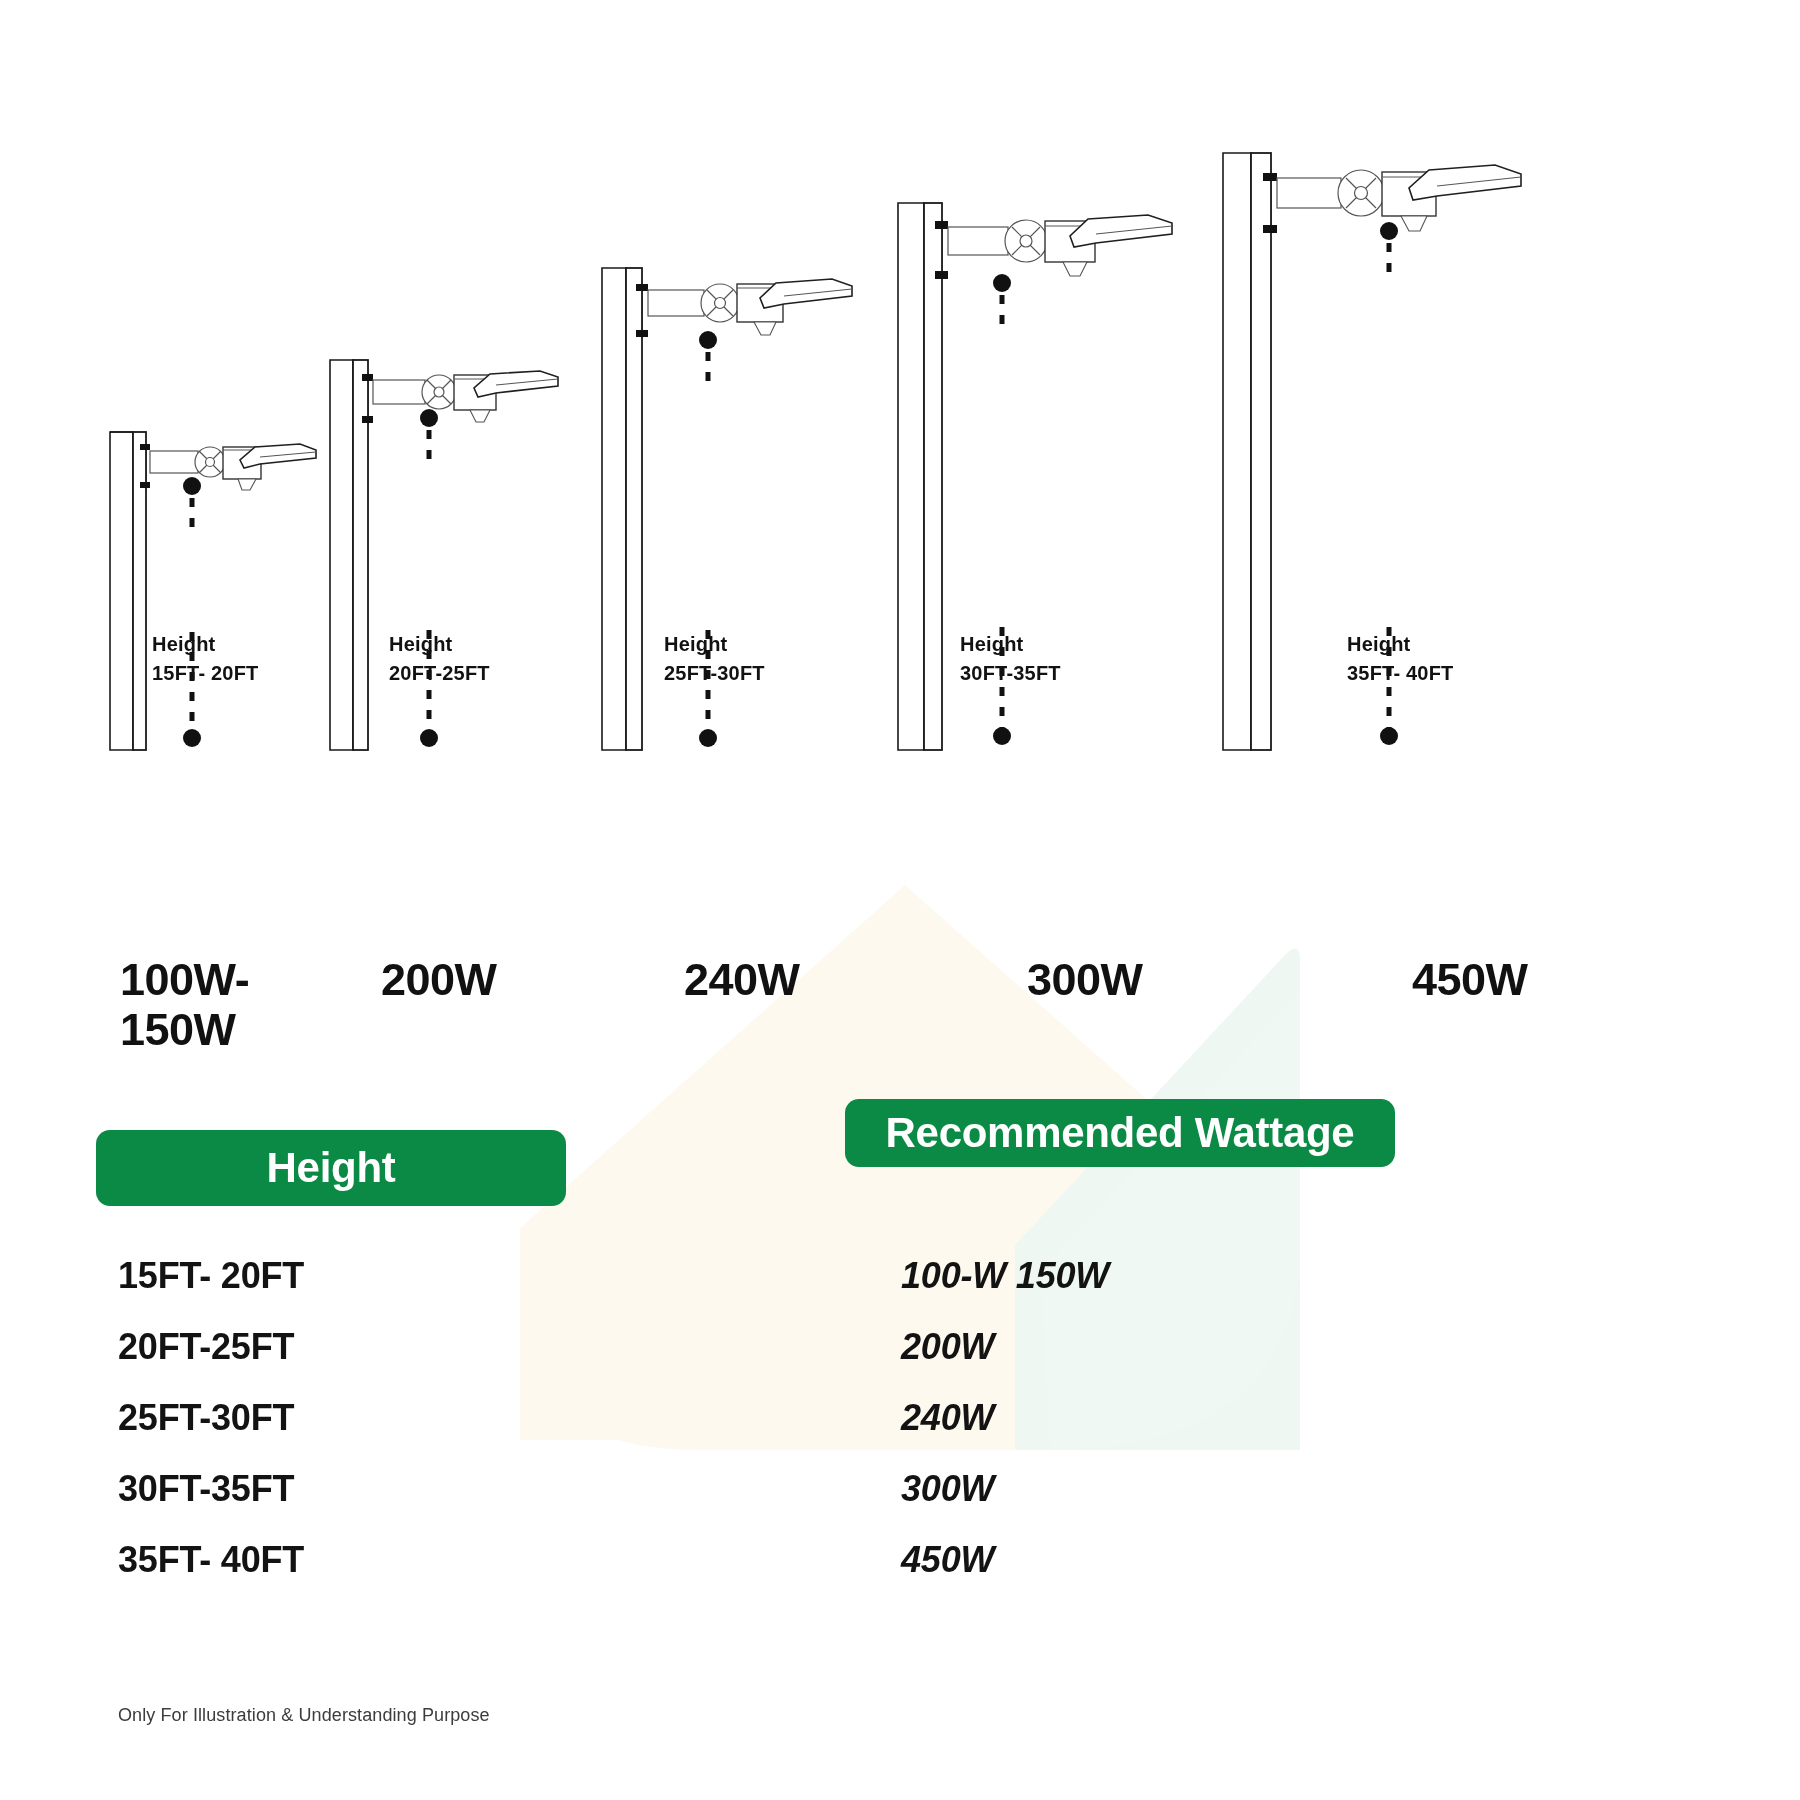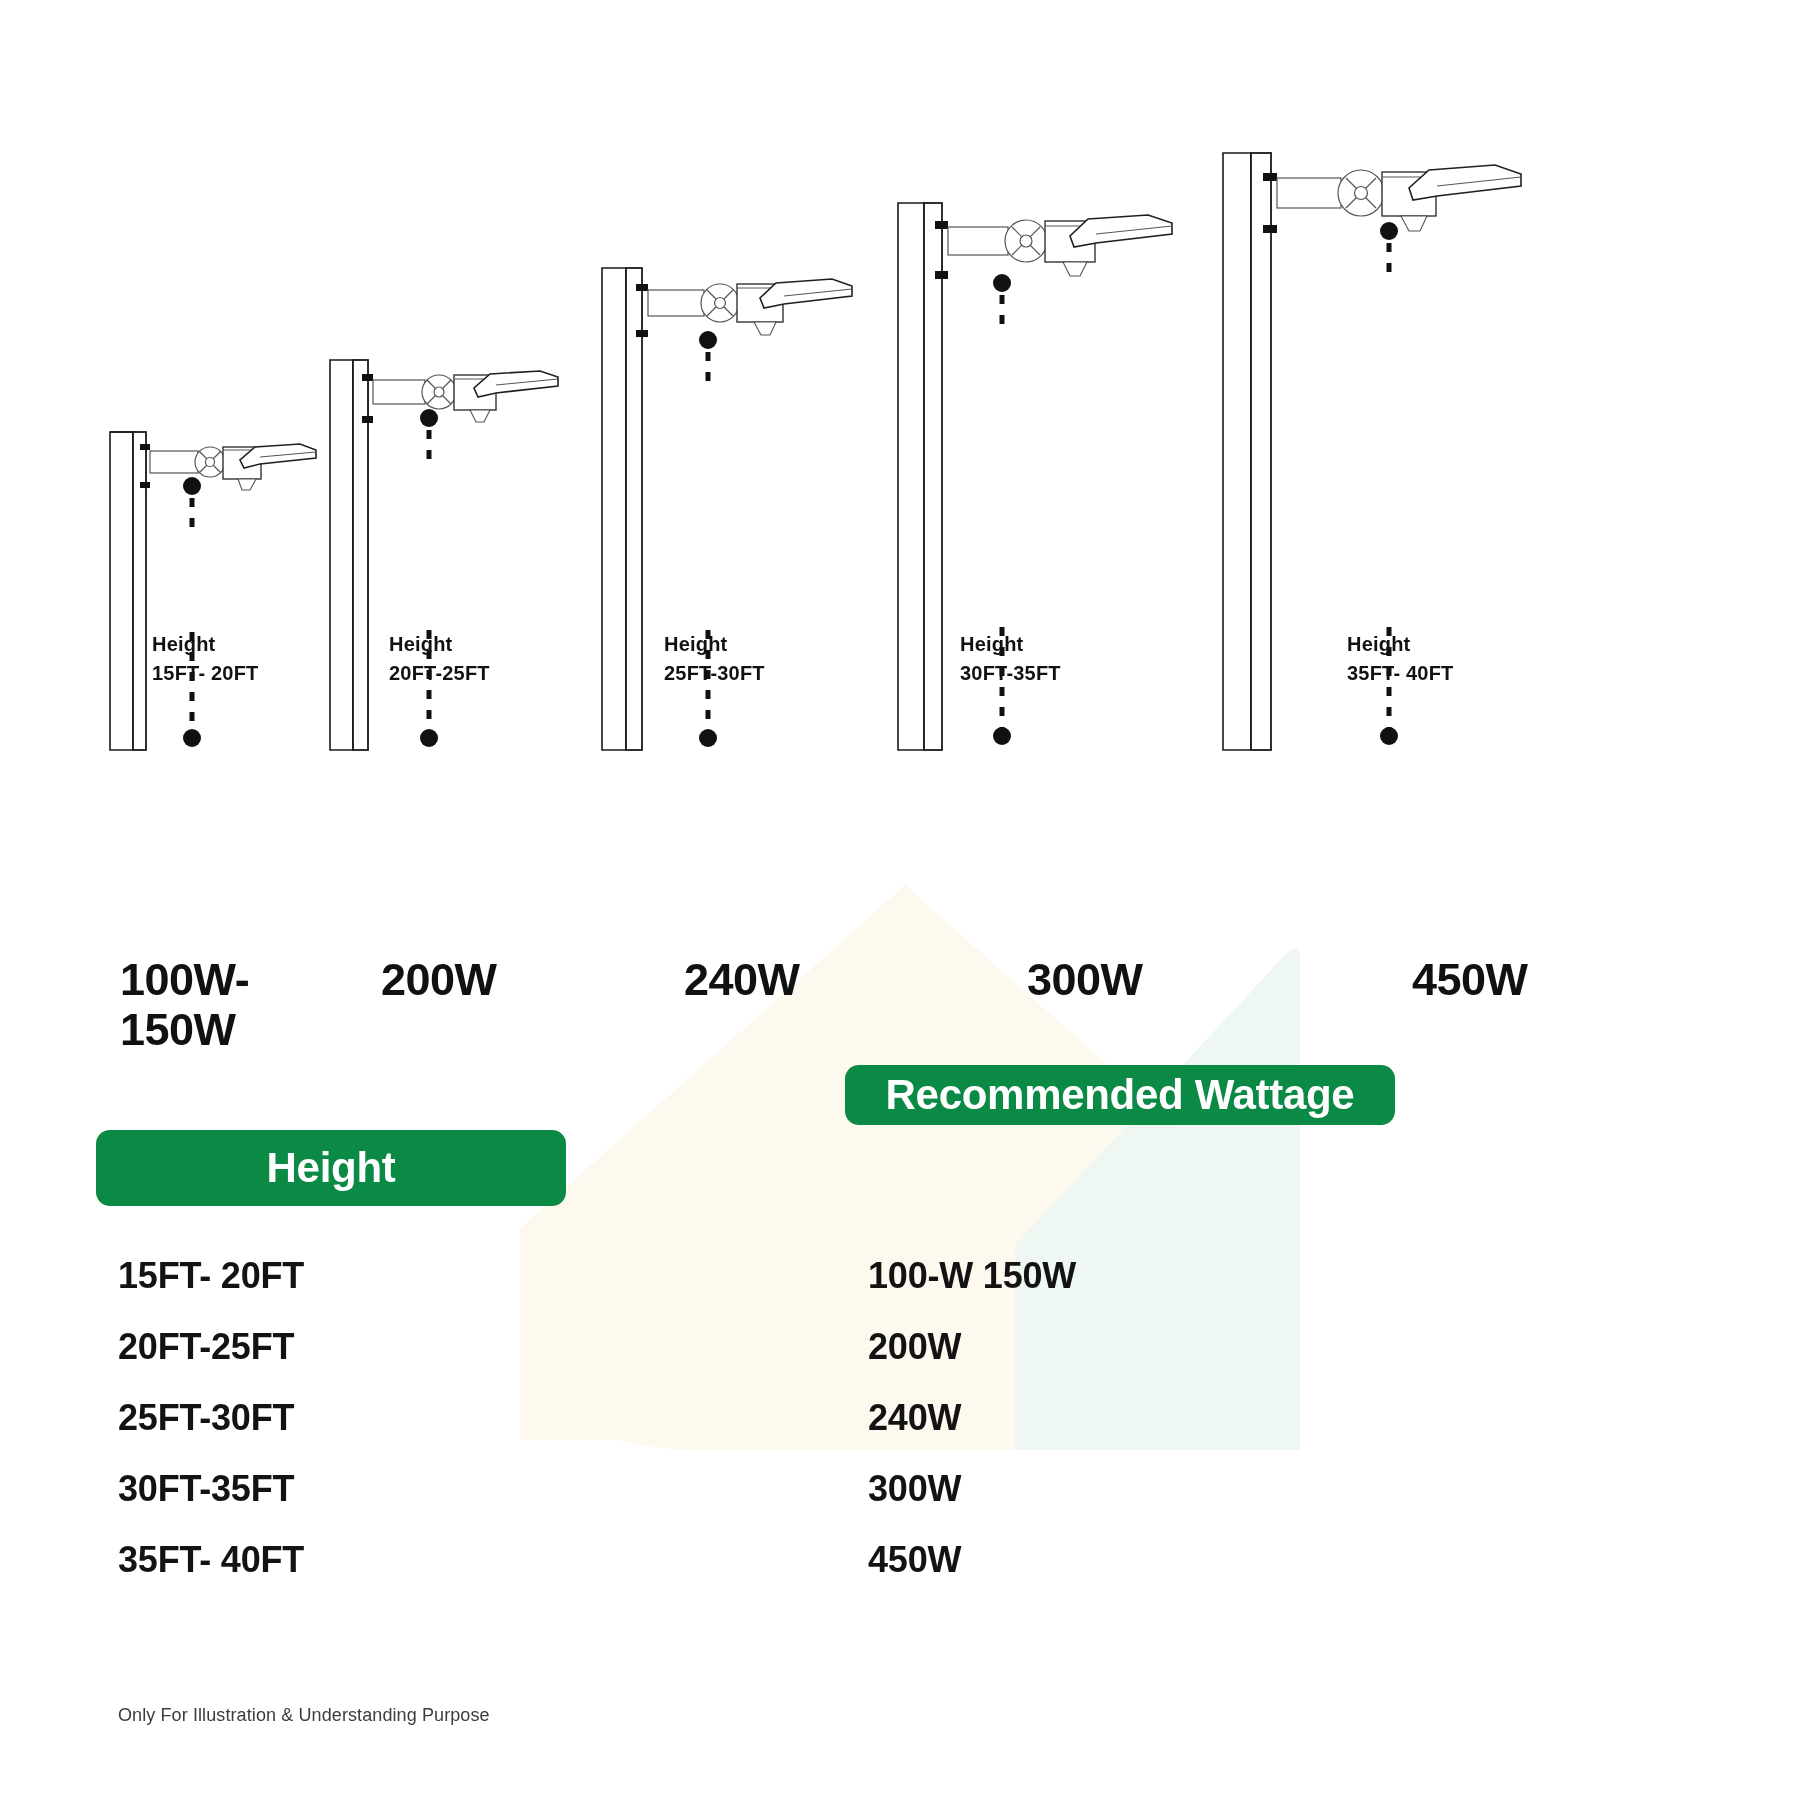--- a/index.html
+++ b/index.html
@@ -72,7 +72,7 @@
     white-space: nowrap;
   }
   #pill-height { left: 96px;  top: 1130px; width: 470px; height: 76px; }
-  #pill-watt   { left: 845px; top: 1065px; width: 550px; height: 60px; }
+  #pill-watt   { left: 845px; top: 1099px; width: 550px; height: 68px; }
 
   
   .table-body { position: absolute; left: 0; top: 1255px; width: 1800px; z-index: 3; }

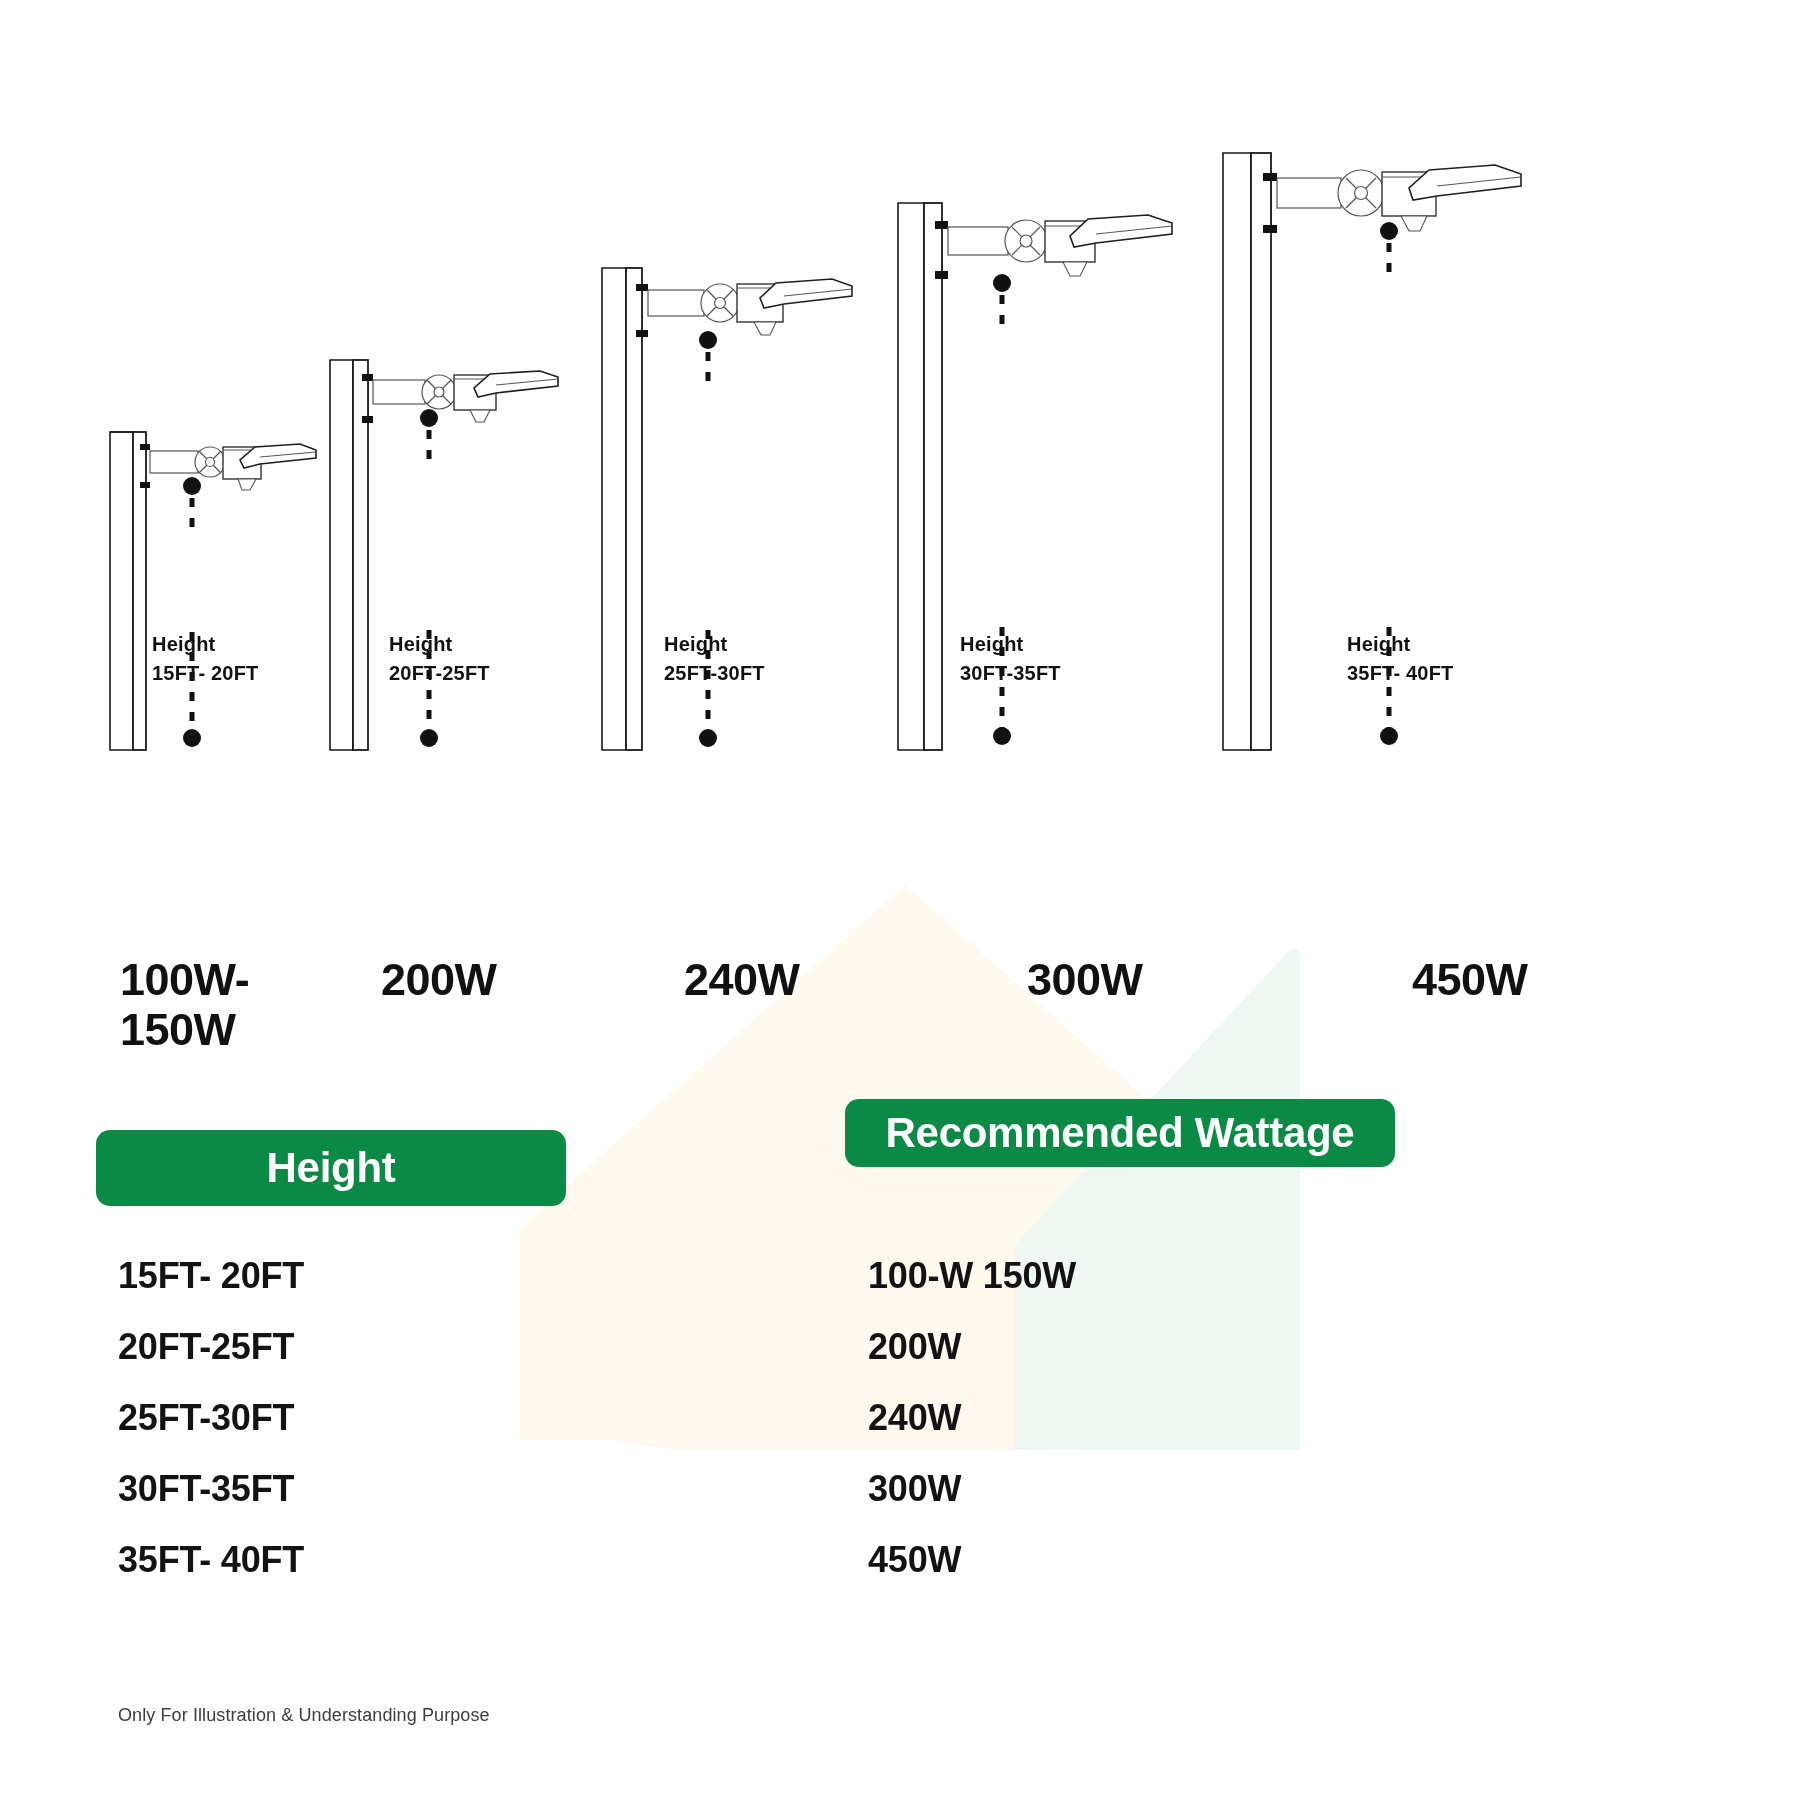--- a/index.html
+++ b/index.html
@@ -90,7 +90,7 @@
     white-space: nowrap;
   }
   .cell-height { left: 118px; }
-  .cell-watt   { left: 868px; }
+  .cell-watt   { left: 901px; font-style: italic; }
 
   
   .footer-note {

